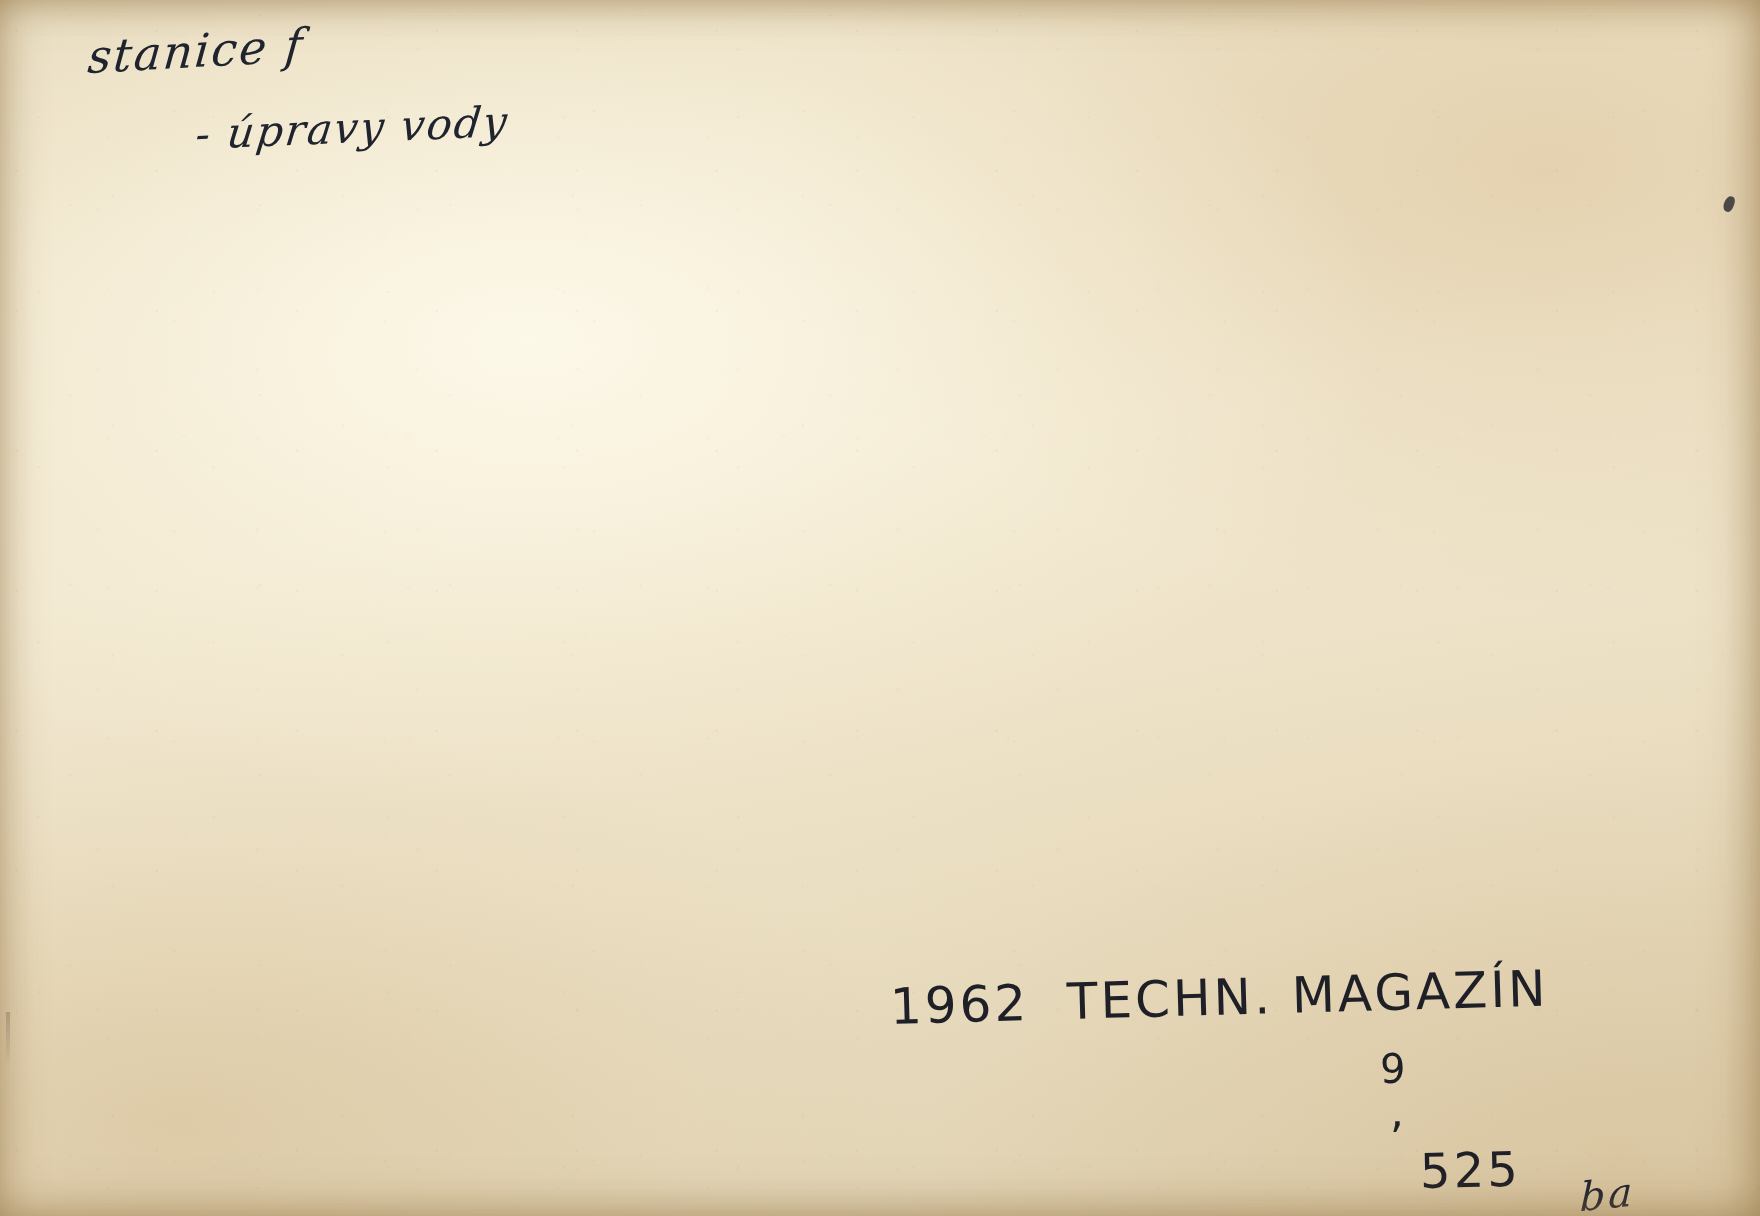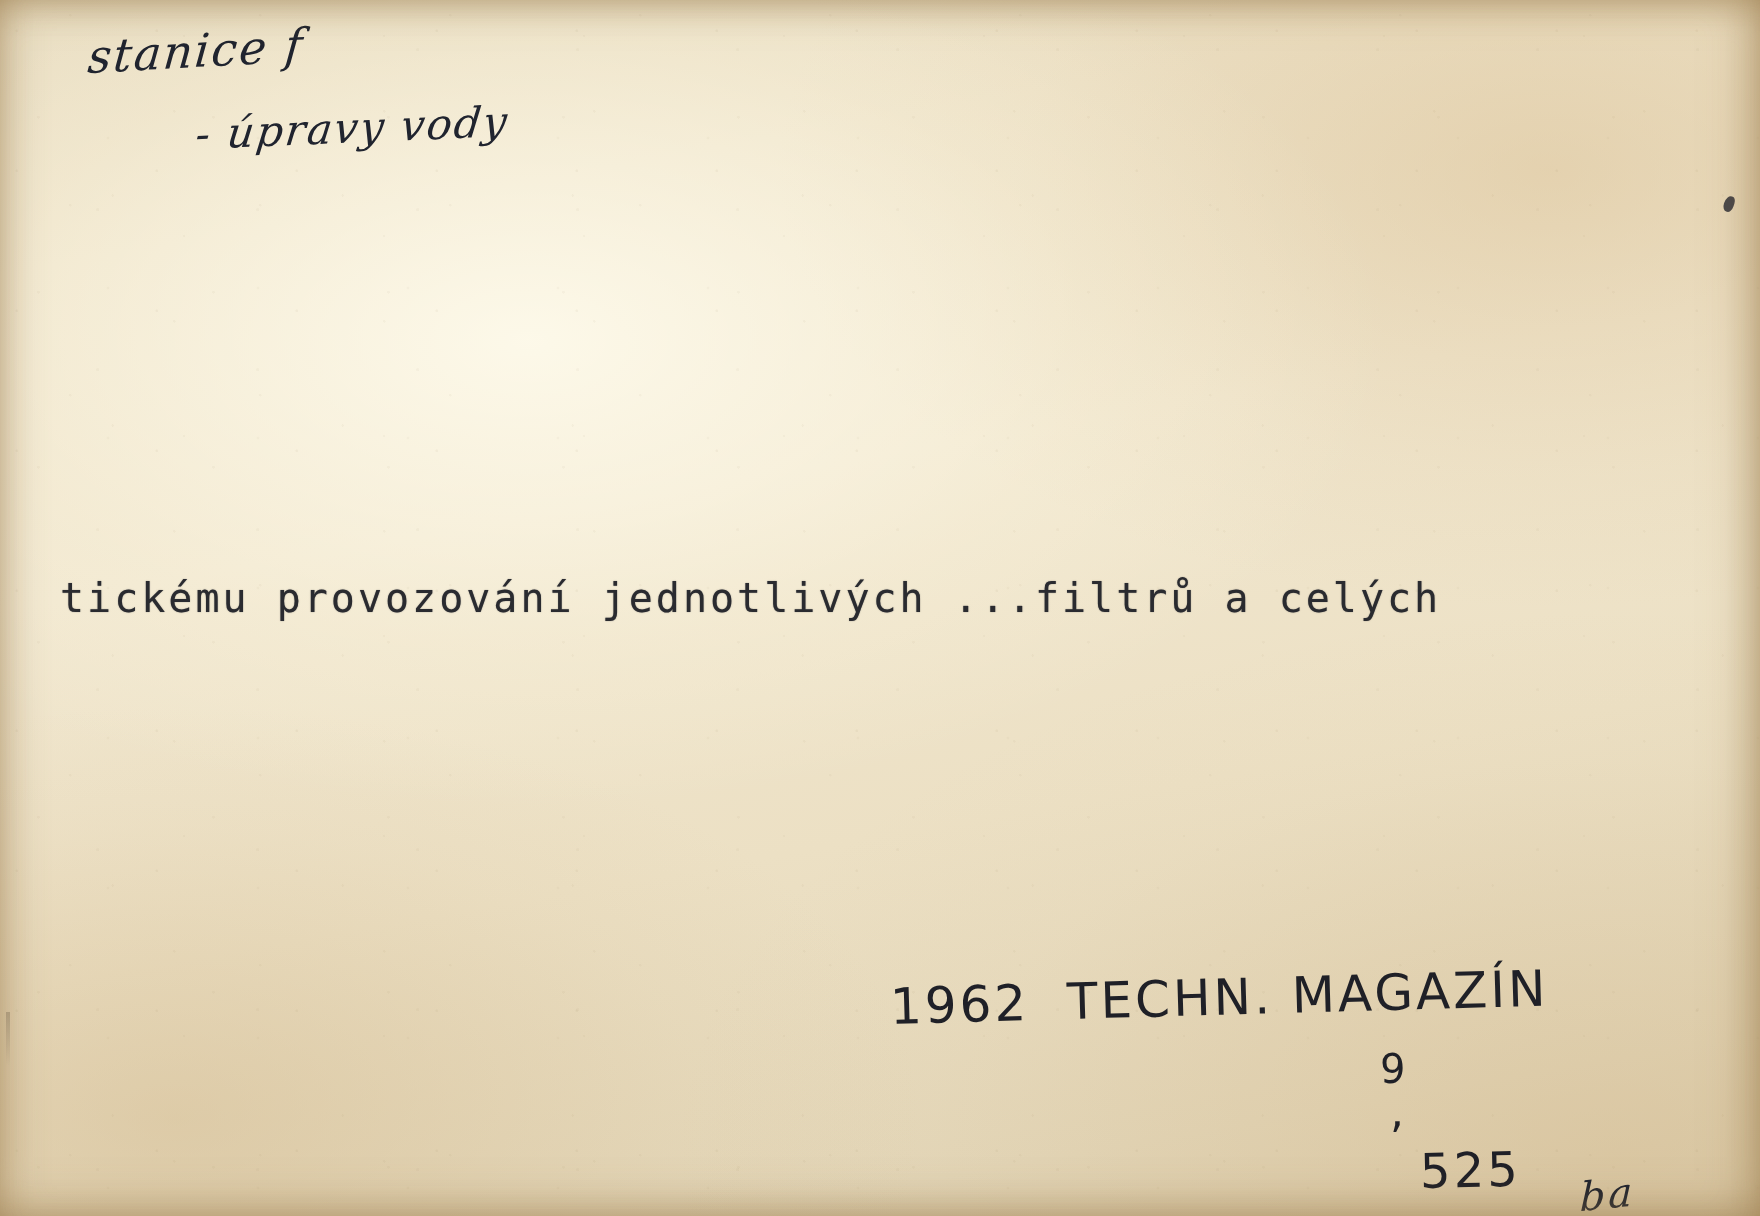--- a/index.html
+++ b/index.html
@@ -185,7 +185,6 @@
   </div>
 
   <div id="body-text">
-    <div class="tline">tickému provozování jednotlivých ...filtrů a celých</div>
     
     
   </div>

